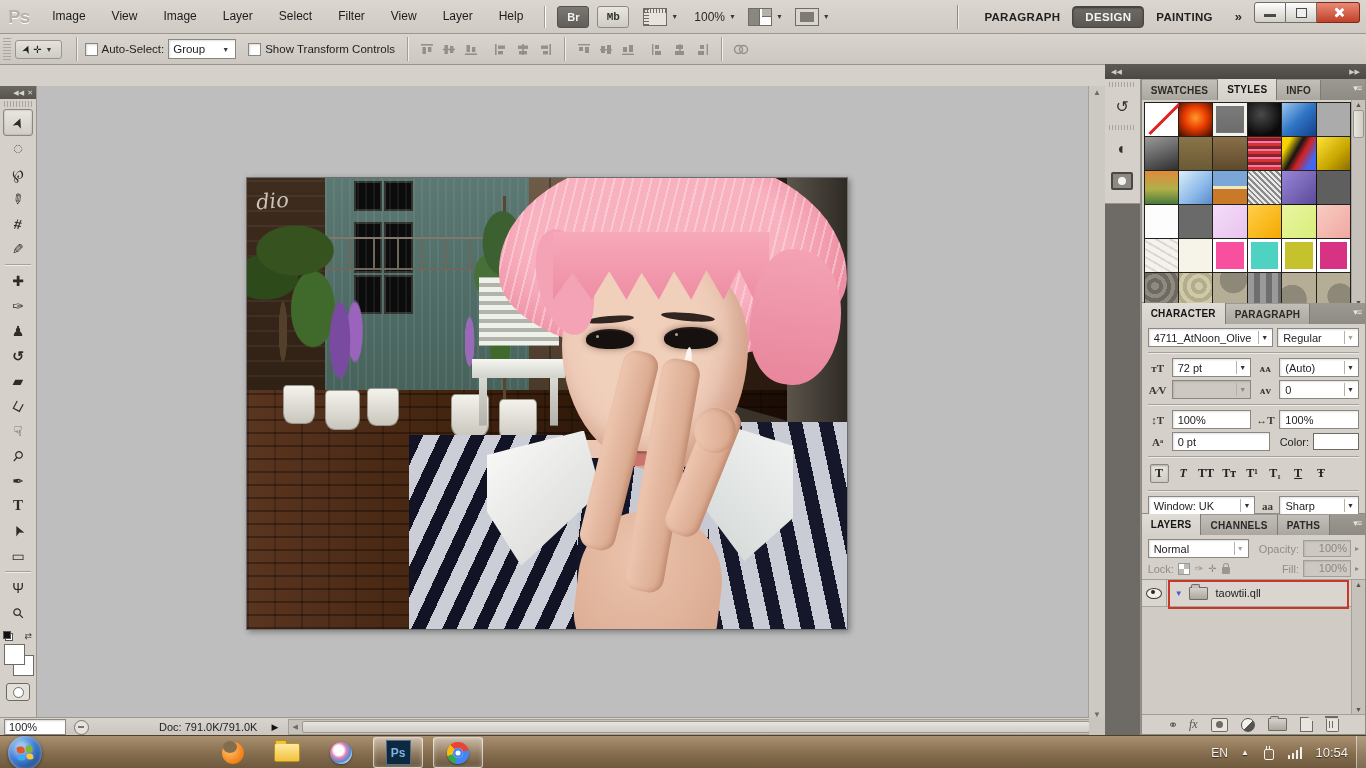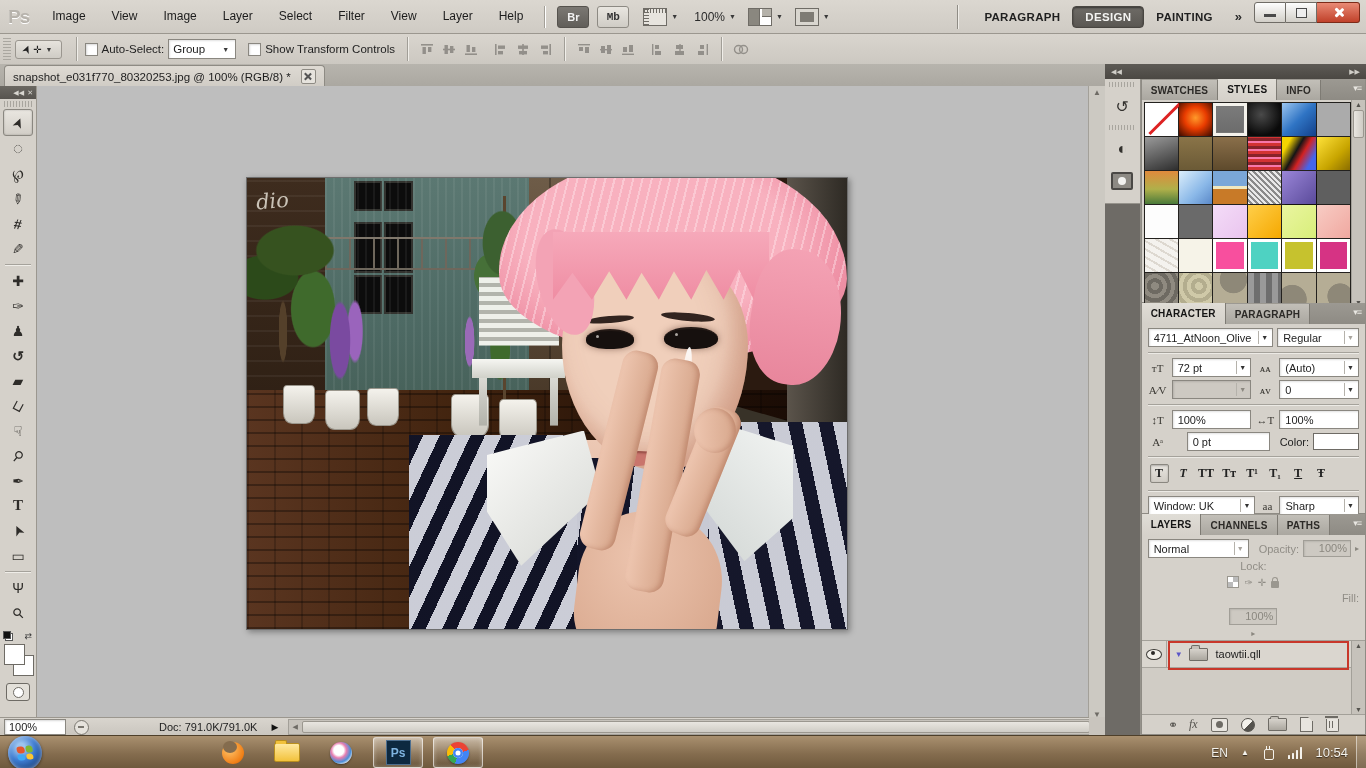--- a/index.html
+++ b/index.html
@@ -519,12 +519,6 @@
       </span>
   </div>
 
-  <div id="tabbar">
-    <div class="doctab">
-      <span>snapshot_e031f770_80320253.jpg @ 100% (RGB/8) *</span>
-      <span class="tabclose"></span>
-    </div>
-  </div>
 
   <div id="leftdock">
     <div class="dockhead-sm">

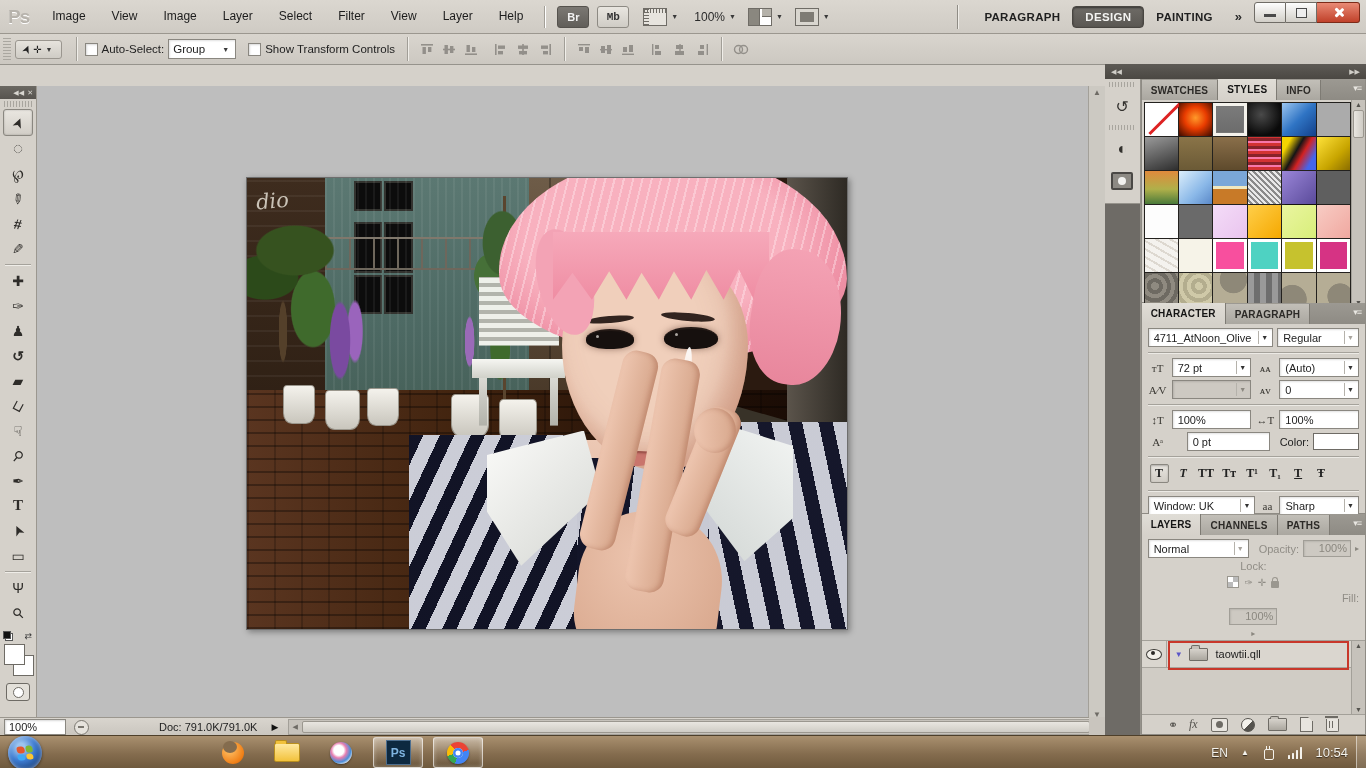--- a/index.html
+++ b/index.html
@@ -169,7 +169,7 @@
     border-left:1px solid #b5b2ab;margin-left:4px;}
   .combo.dis{background:#cdc9c2;color:#8a877f;}
   .combo.dis .dd2{color:#8a877f;}
-  .chic{width:20px;text-align:center;font-size:11px;color:#3a3833;font-family:"Liberation Serif",serif;font-weight:normal;}
+  .chic{width:20px;text-align:center;font-size:11px;color:#3a3833;font-family:"Liberation Serif",serif;font-weight:bold;}
   .chdiv{height:1px;background:#a5a29b;box-shadow:0 1px 0 #eceae5;margin:2px 0;}
   .fmtrow{display:flex;align-items:center;gap:6px;padding:2px 2px;}
   .fmtbtn{min-width:17px;height:17px;display:flex;align-items:center;justify-content:center;

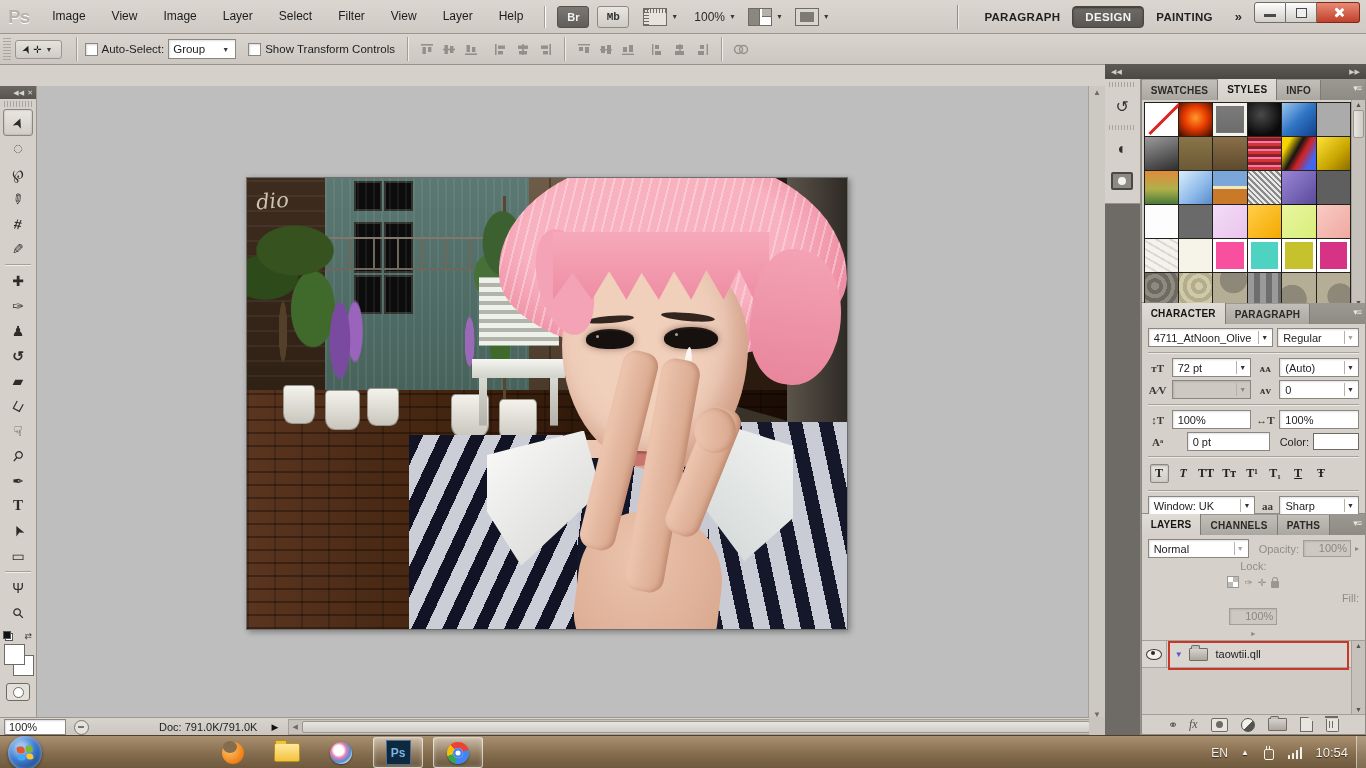--- a/index.html
+++ b/index.html
@@ -801,7 +801,7 @@
             </div>
             <div class="chrow">
               <span class="chic">Aᵃ</span>
-              <div class="combo" style="flex:1;margin-left:15px;">
+              <div class="combo" style="flex:1;">
                 <span>0 pt</span>
               </div>
               <span style="font-size:11px;margin-left:6px;">Color:</span>

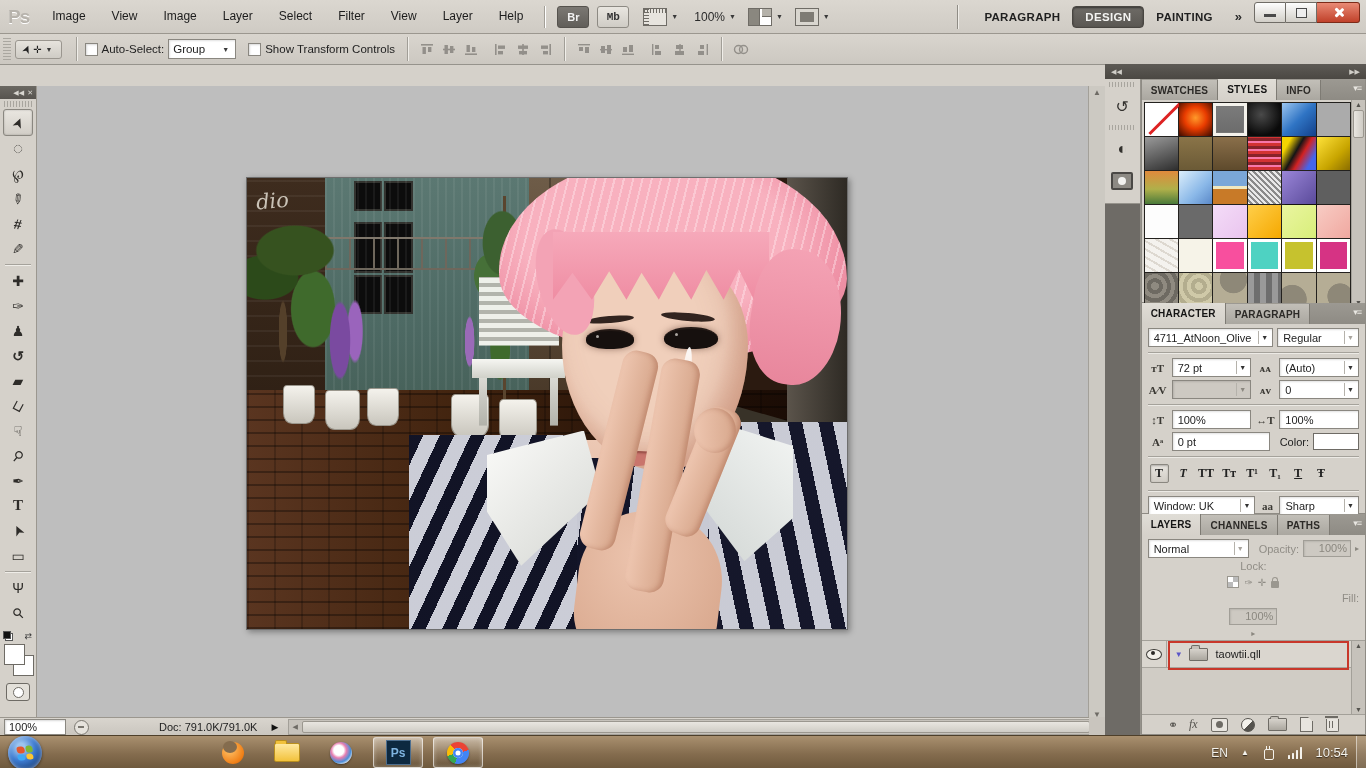--- a/index.html
+++ b/index.html
@@ -865,7 +865,7 @@
             <span class="numfield">100%</span>
             <span class="spn">▸</span>
           </div>
-          <div class="lyrctl" style="padding-top:0;flex-direction:column;">
+          <div class="lyrctl" style="padding-top:0;">
             <span class="dislabel">Lock:</span>
             <span class="lockics">
               <span class="checker"></span>

